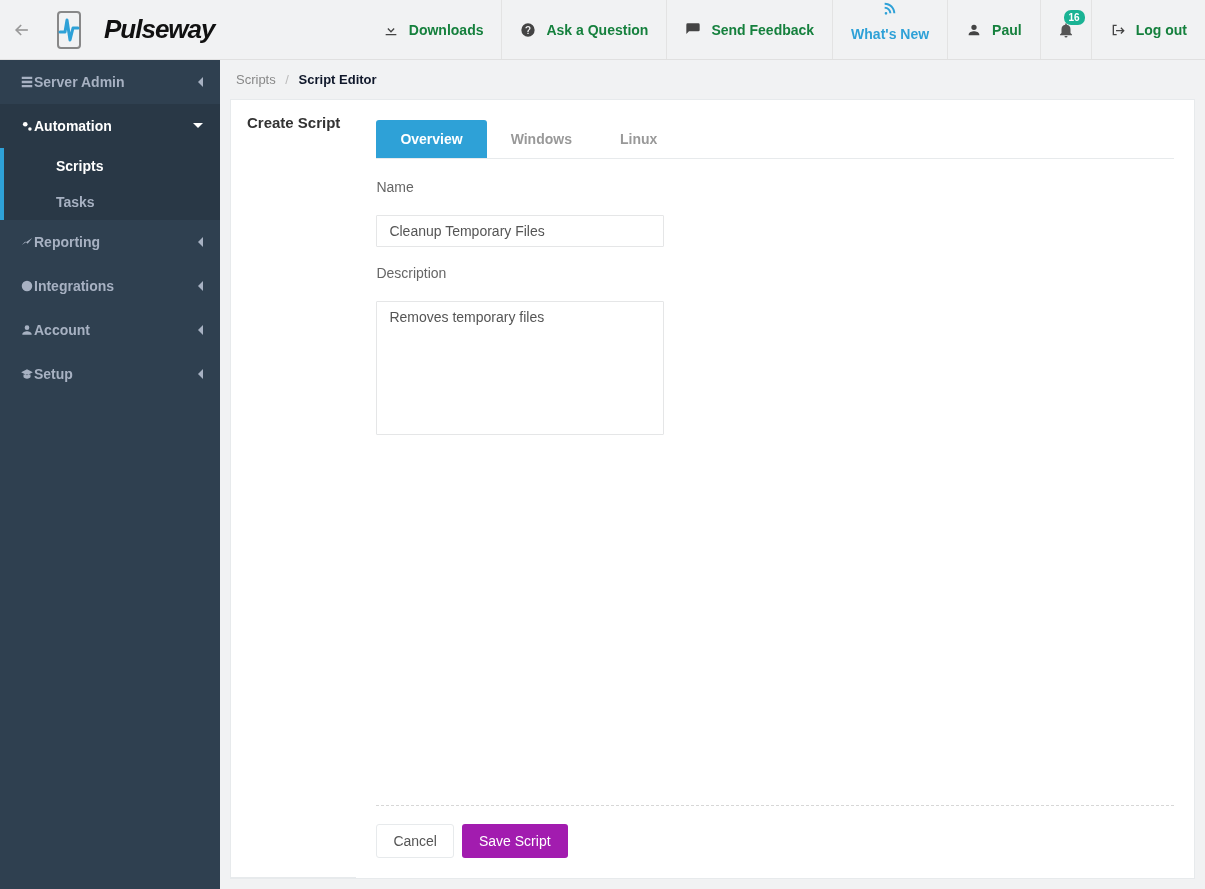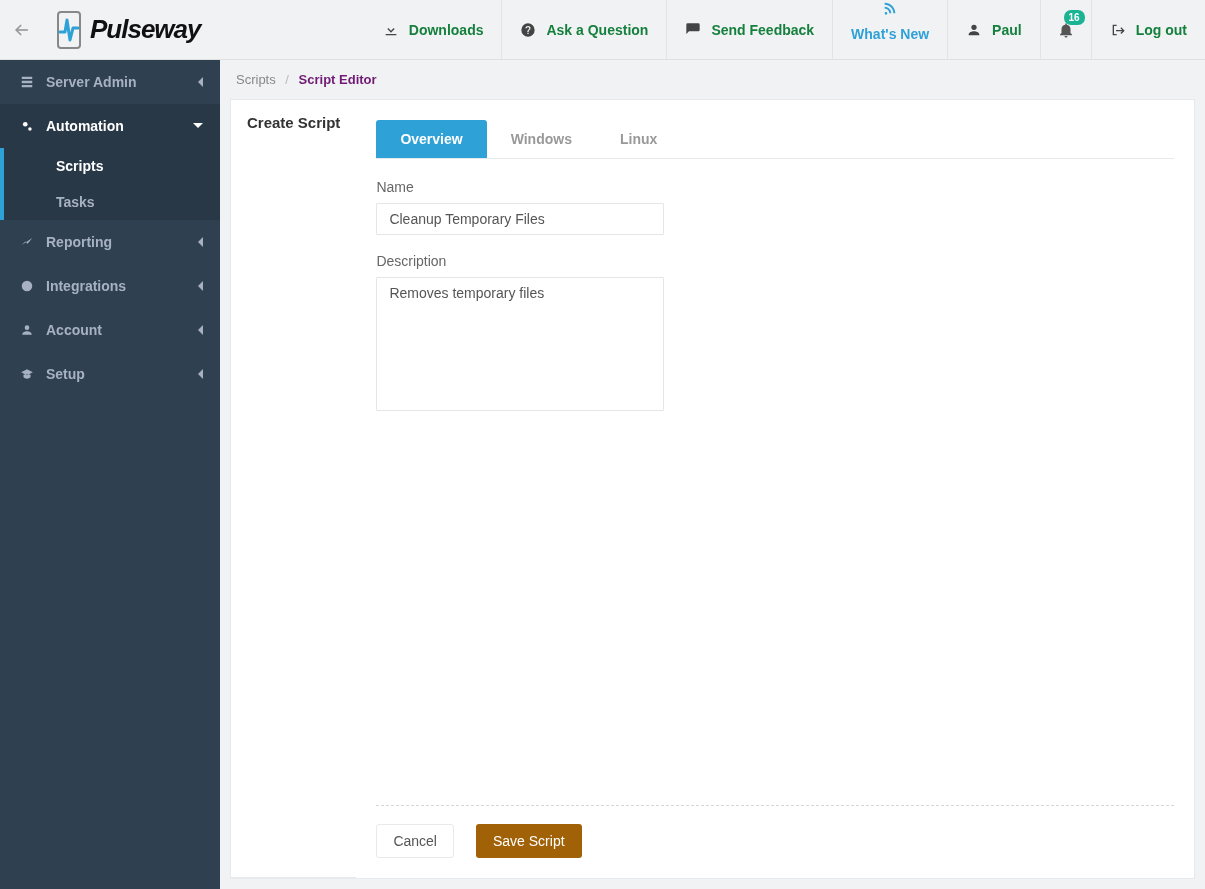--- a/index.html
+++ b/index.html
@@ -45,7 +45,7 @@
     font-size: 26px;
     color: #111;
     letter-spacing: -1px;
-    margin-left: 6px;
+    margin-left: 20px;
   }
   .topbar-spacer { flex: 1; }
   .topbar-item {

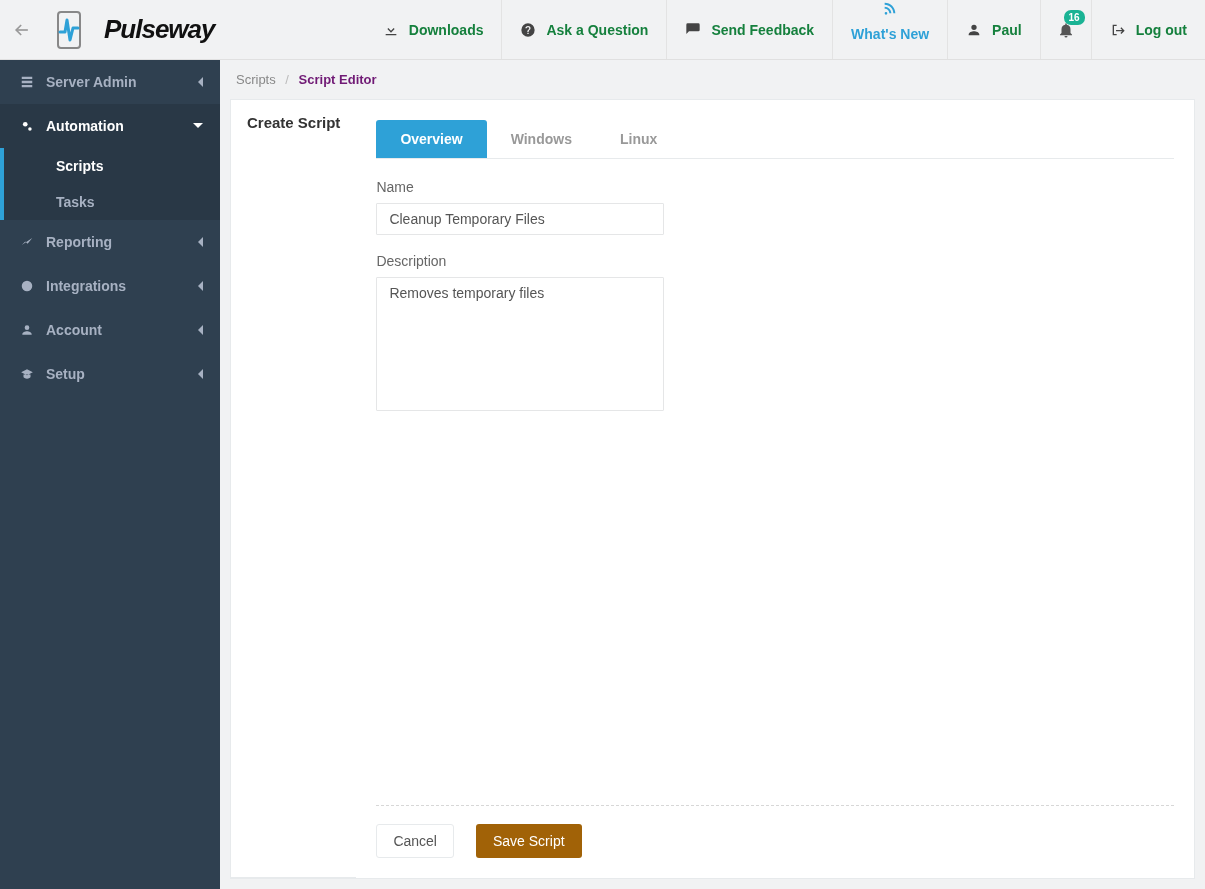--- a/index.html
+++ b/index.html
@@ -99,7 +99,7 @@
     padding: 14px 20px;
     cursor: pointer;
     position: relative;
-    gap: 12px;
+    gap: 0;
     font-weight: 600;
     color: #a7b1c2;
   }

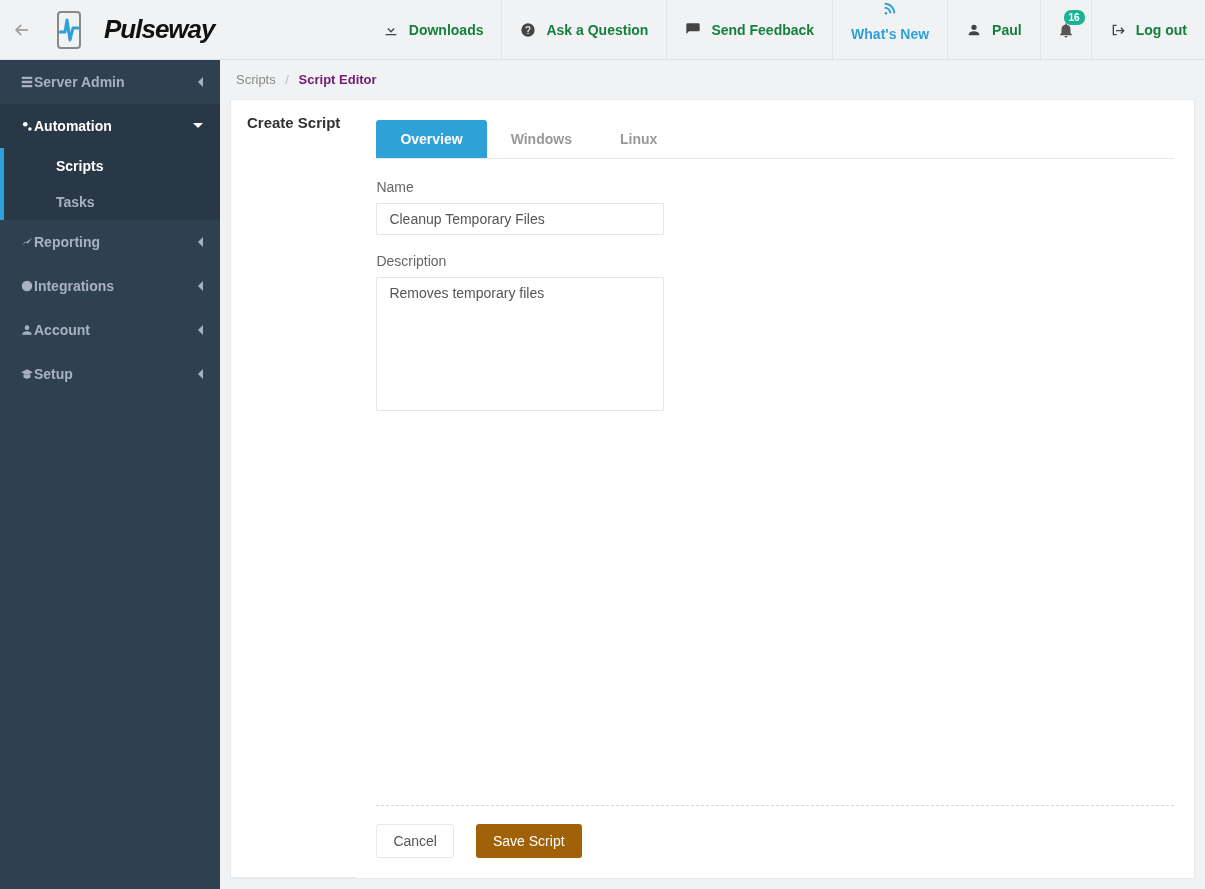--- a/index.html
+++ b/index.html
@@ -143,7 +143,7 @@
   }
   .breadcrumb a { color: #888; text-decoration: none; }
   .breadcrumb .sep { margin: 0 6px; color: #bbb; }
-  .breadcrumb .current { color: #701a75; font-weight: 600; }
+  .breadcrumb .current { color: #0f172a; font-weight: 600; }
 
   .panel {
     background: #fff;

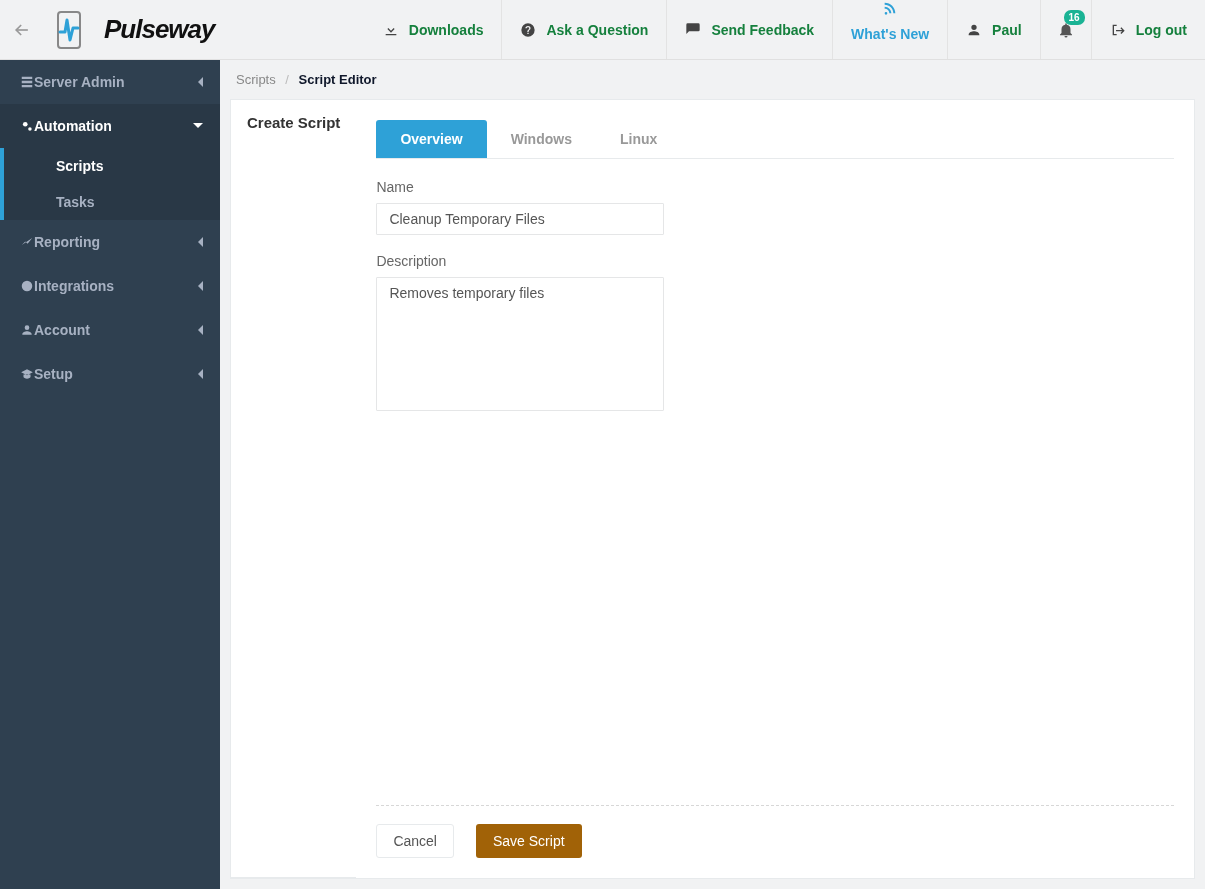--- a/index.html
+++ b/index.html
@@ -198,6 +198,7 @@
     font-family: inherit;
     color: #555;
     background: #fff;
+    margin-top: 12px;
   }
   .form-textarea { height: 134px; resize: none; }
 

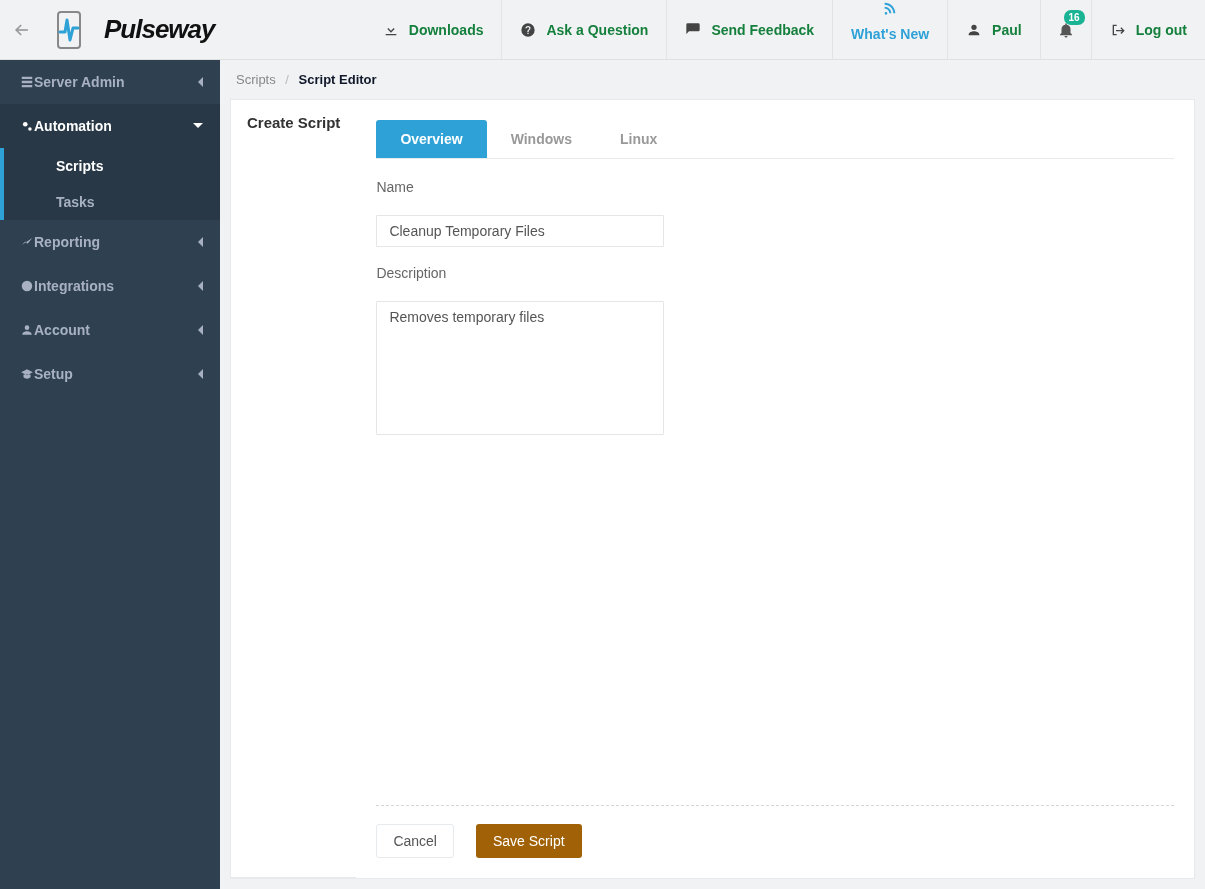--- a/index.html
+++ b/index.html
@@ -207,7 +207,7 @@
     padding-top: 18px;
     margin-top: auto;
     display: flex;
-    gap: 22px;
+    gap: 8px;
   }
   .btn {
     padding: 8px 16px;

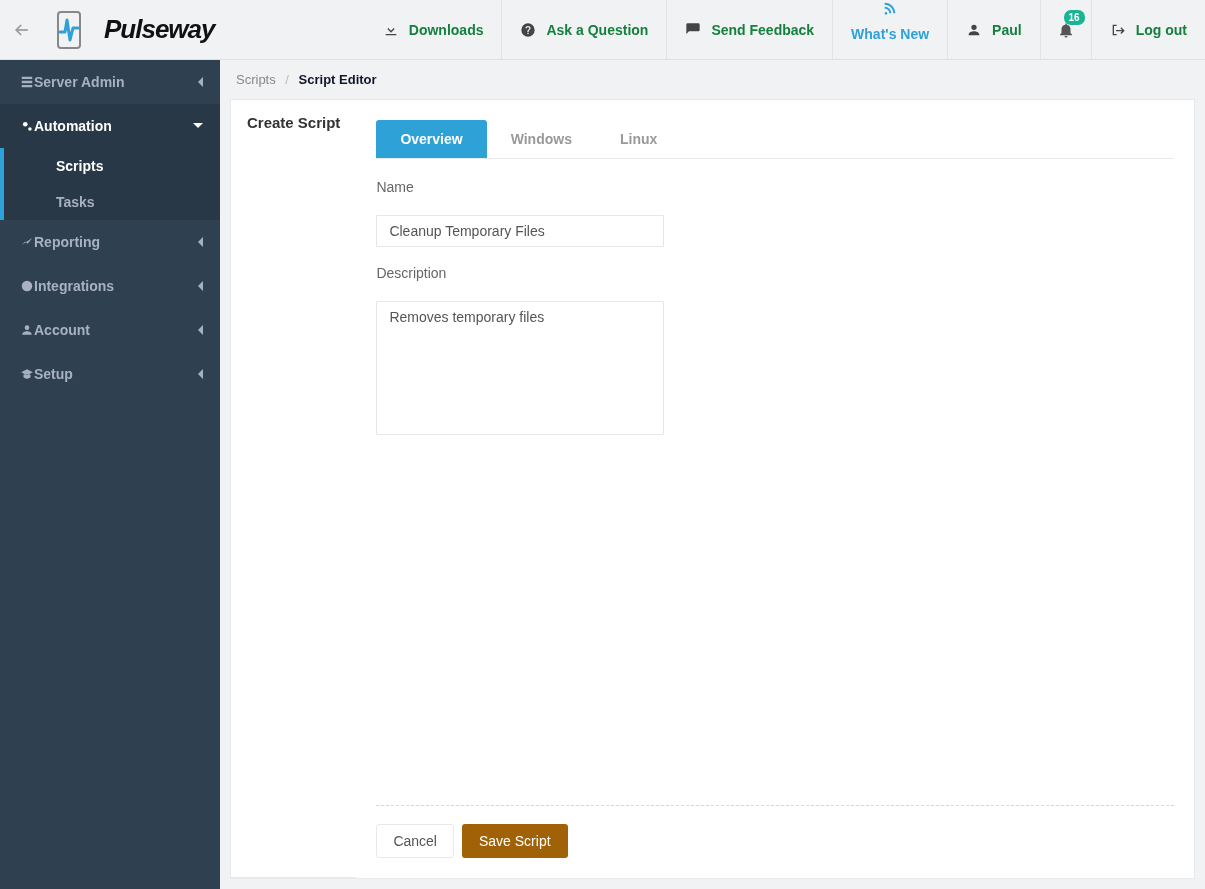--- a/index.html
+++ b/index.html
@@ -223,7 +223,7 @@
     color: #555;
   }
   .btn-primary {
-    background: #a16207;
+    background: #a21caf;
     color: #fff;
   }
 </style>

